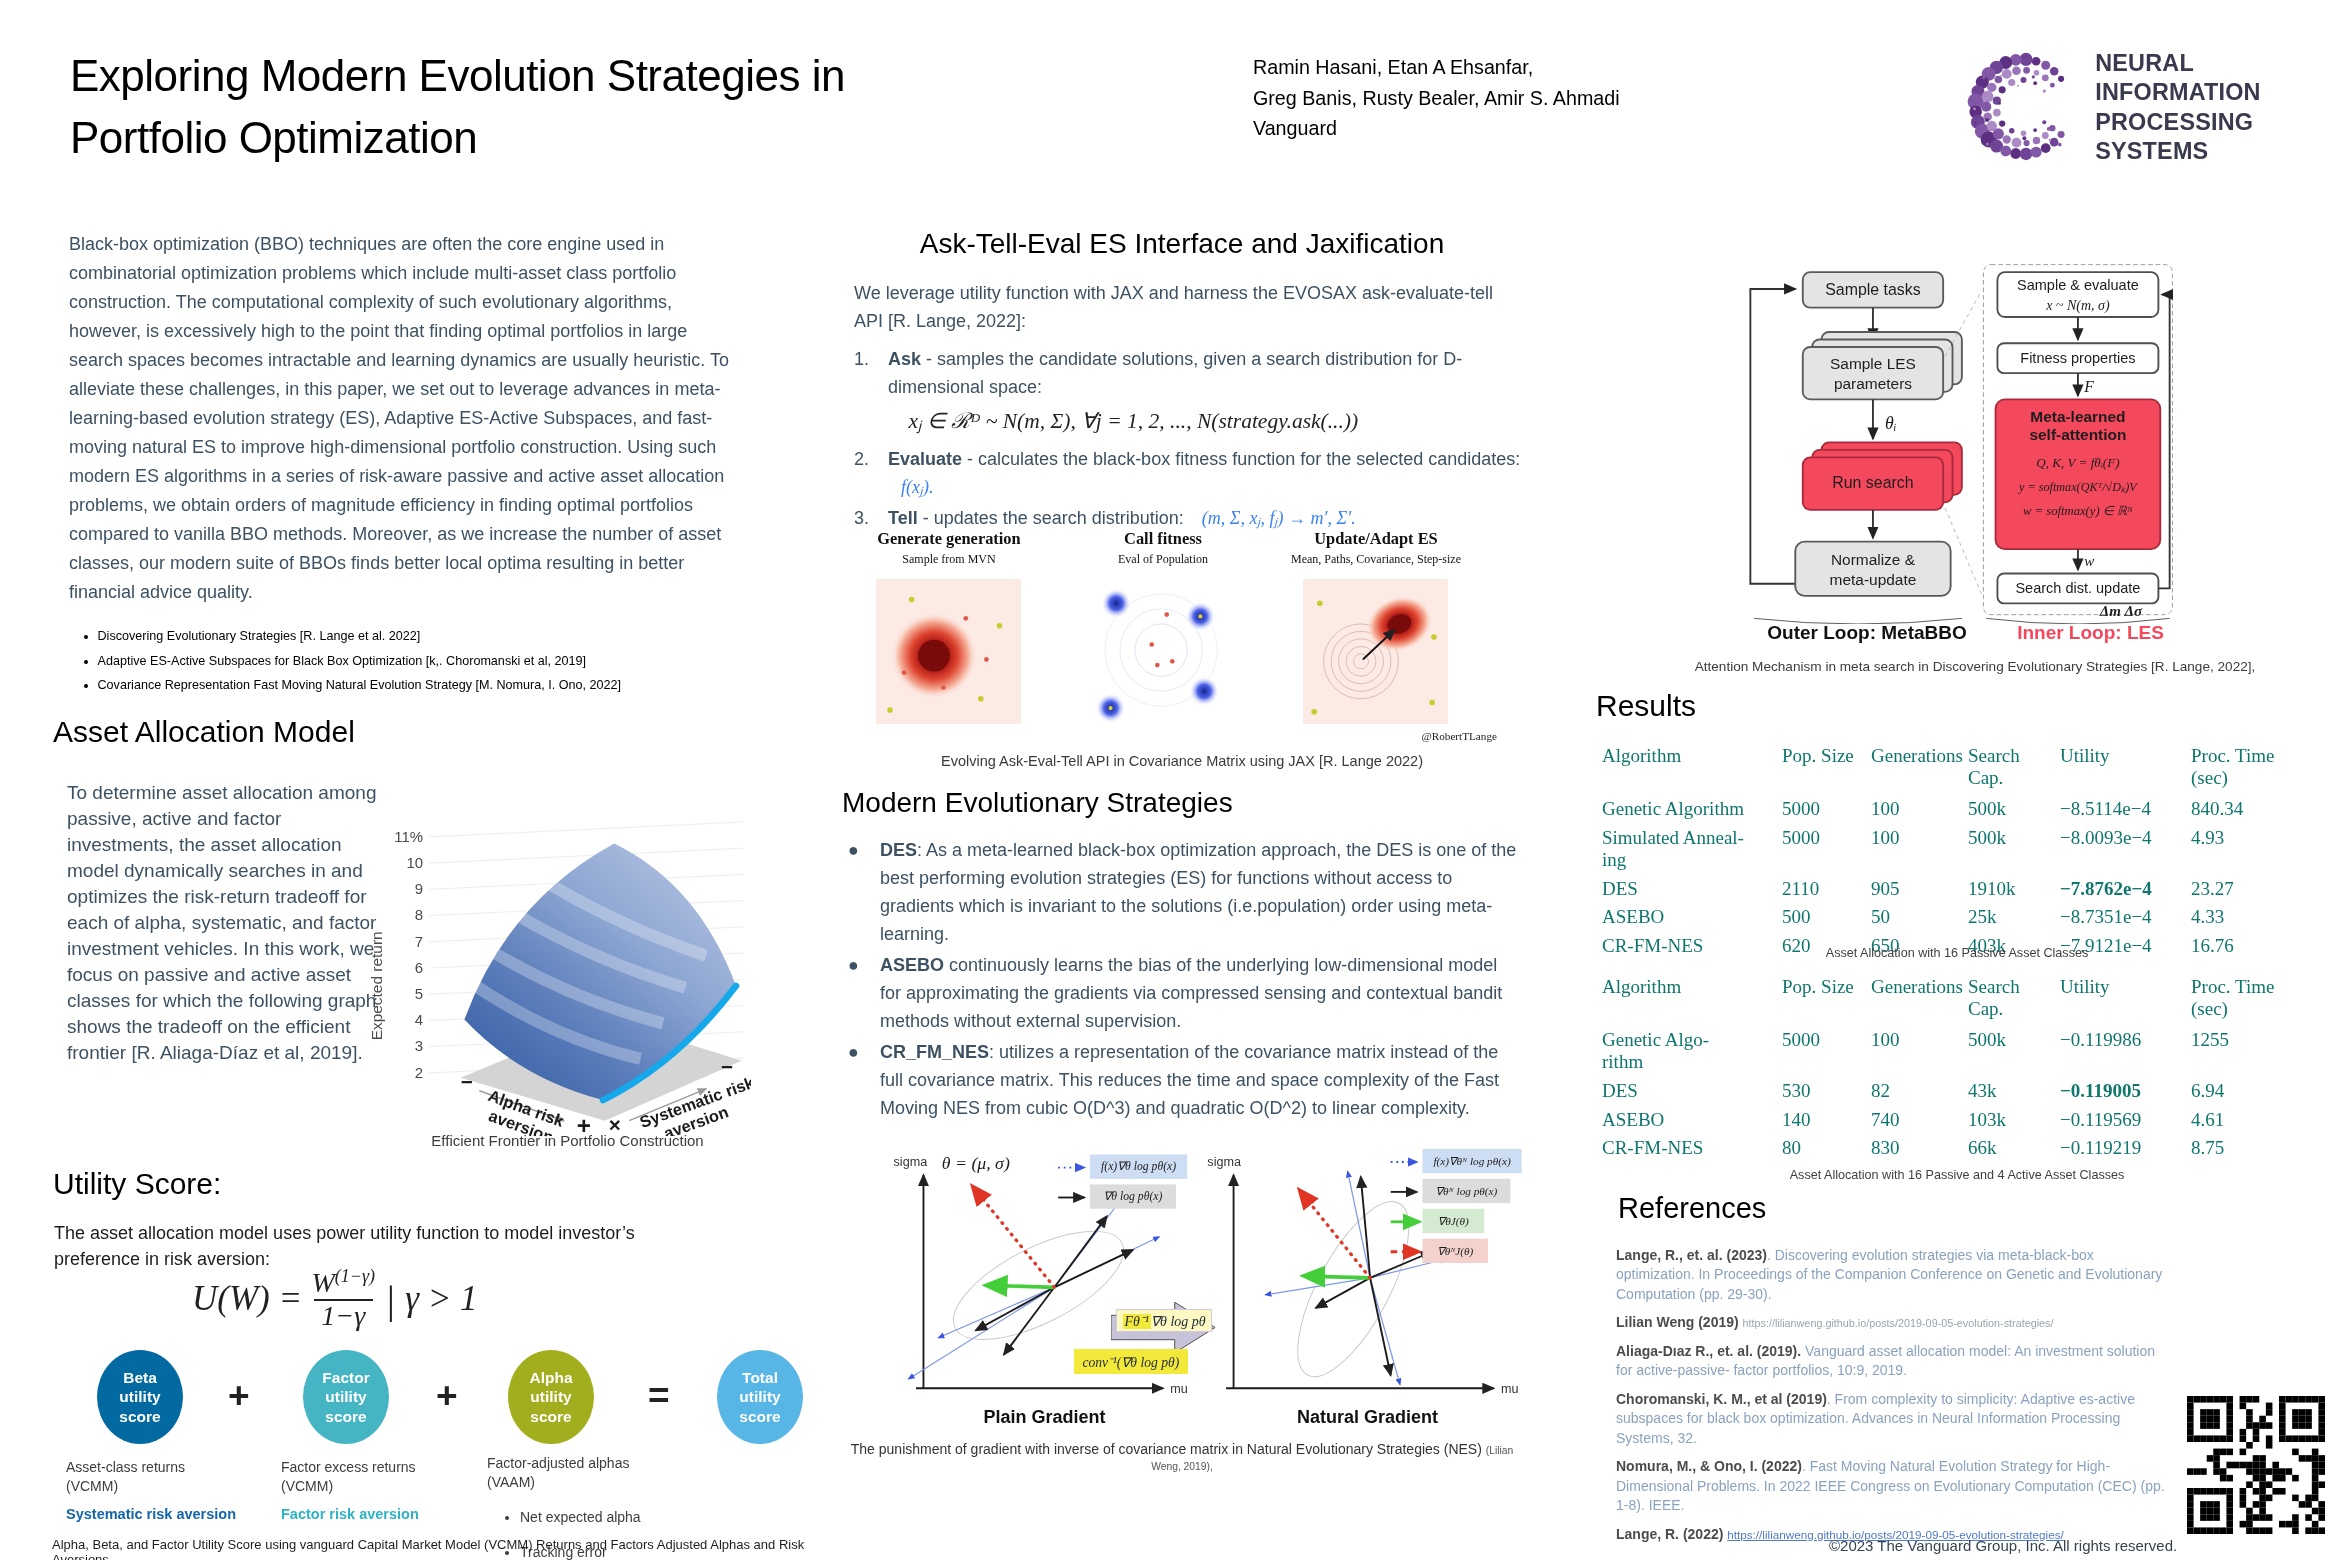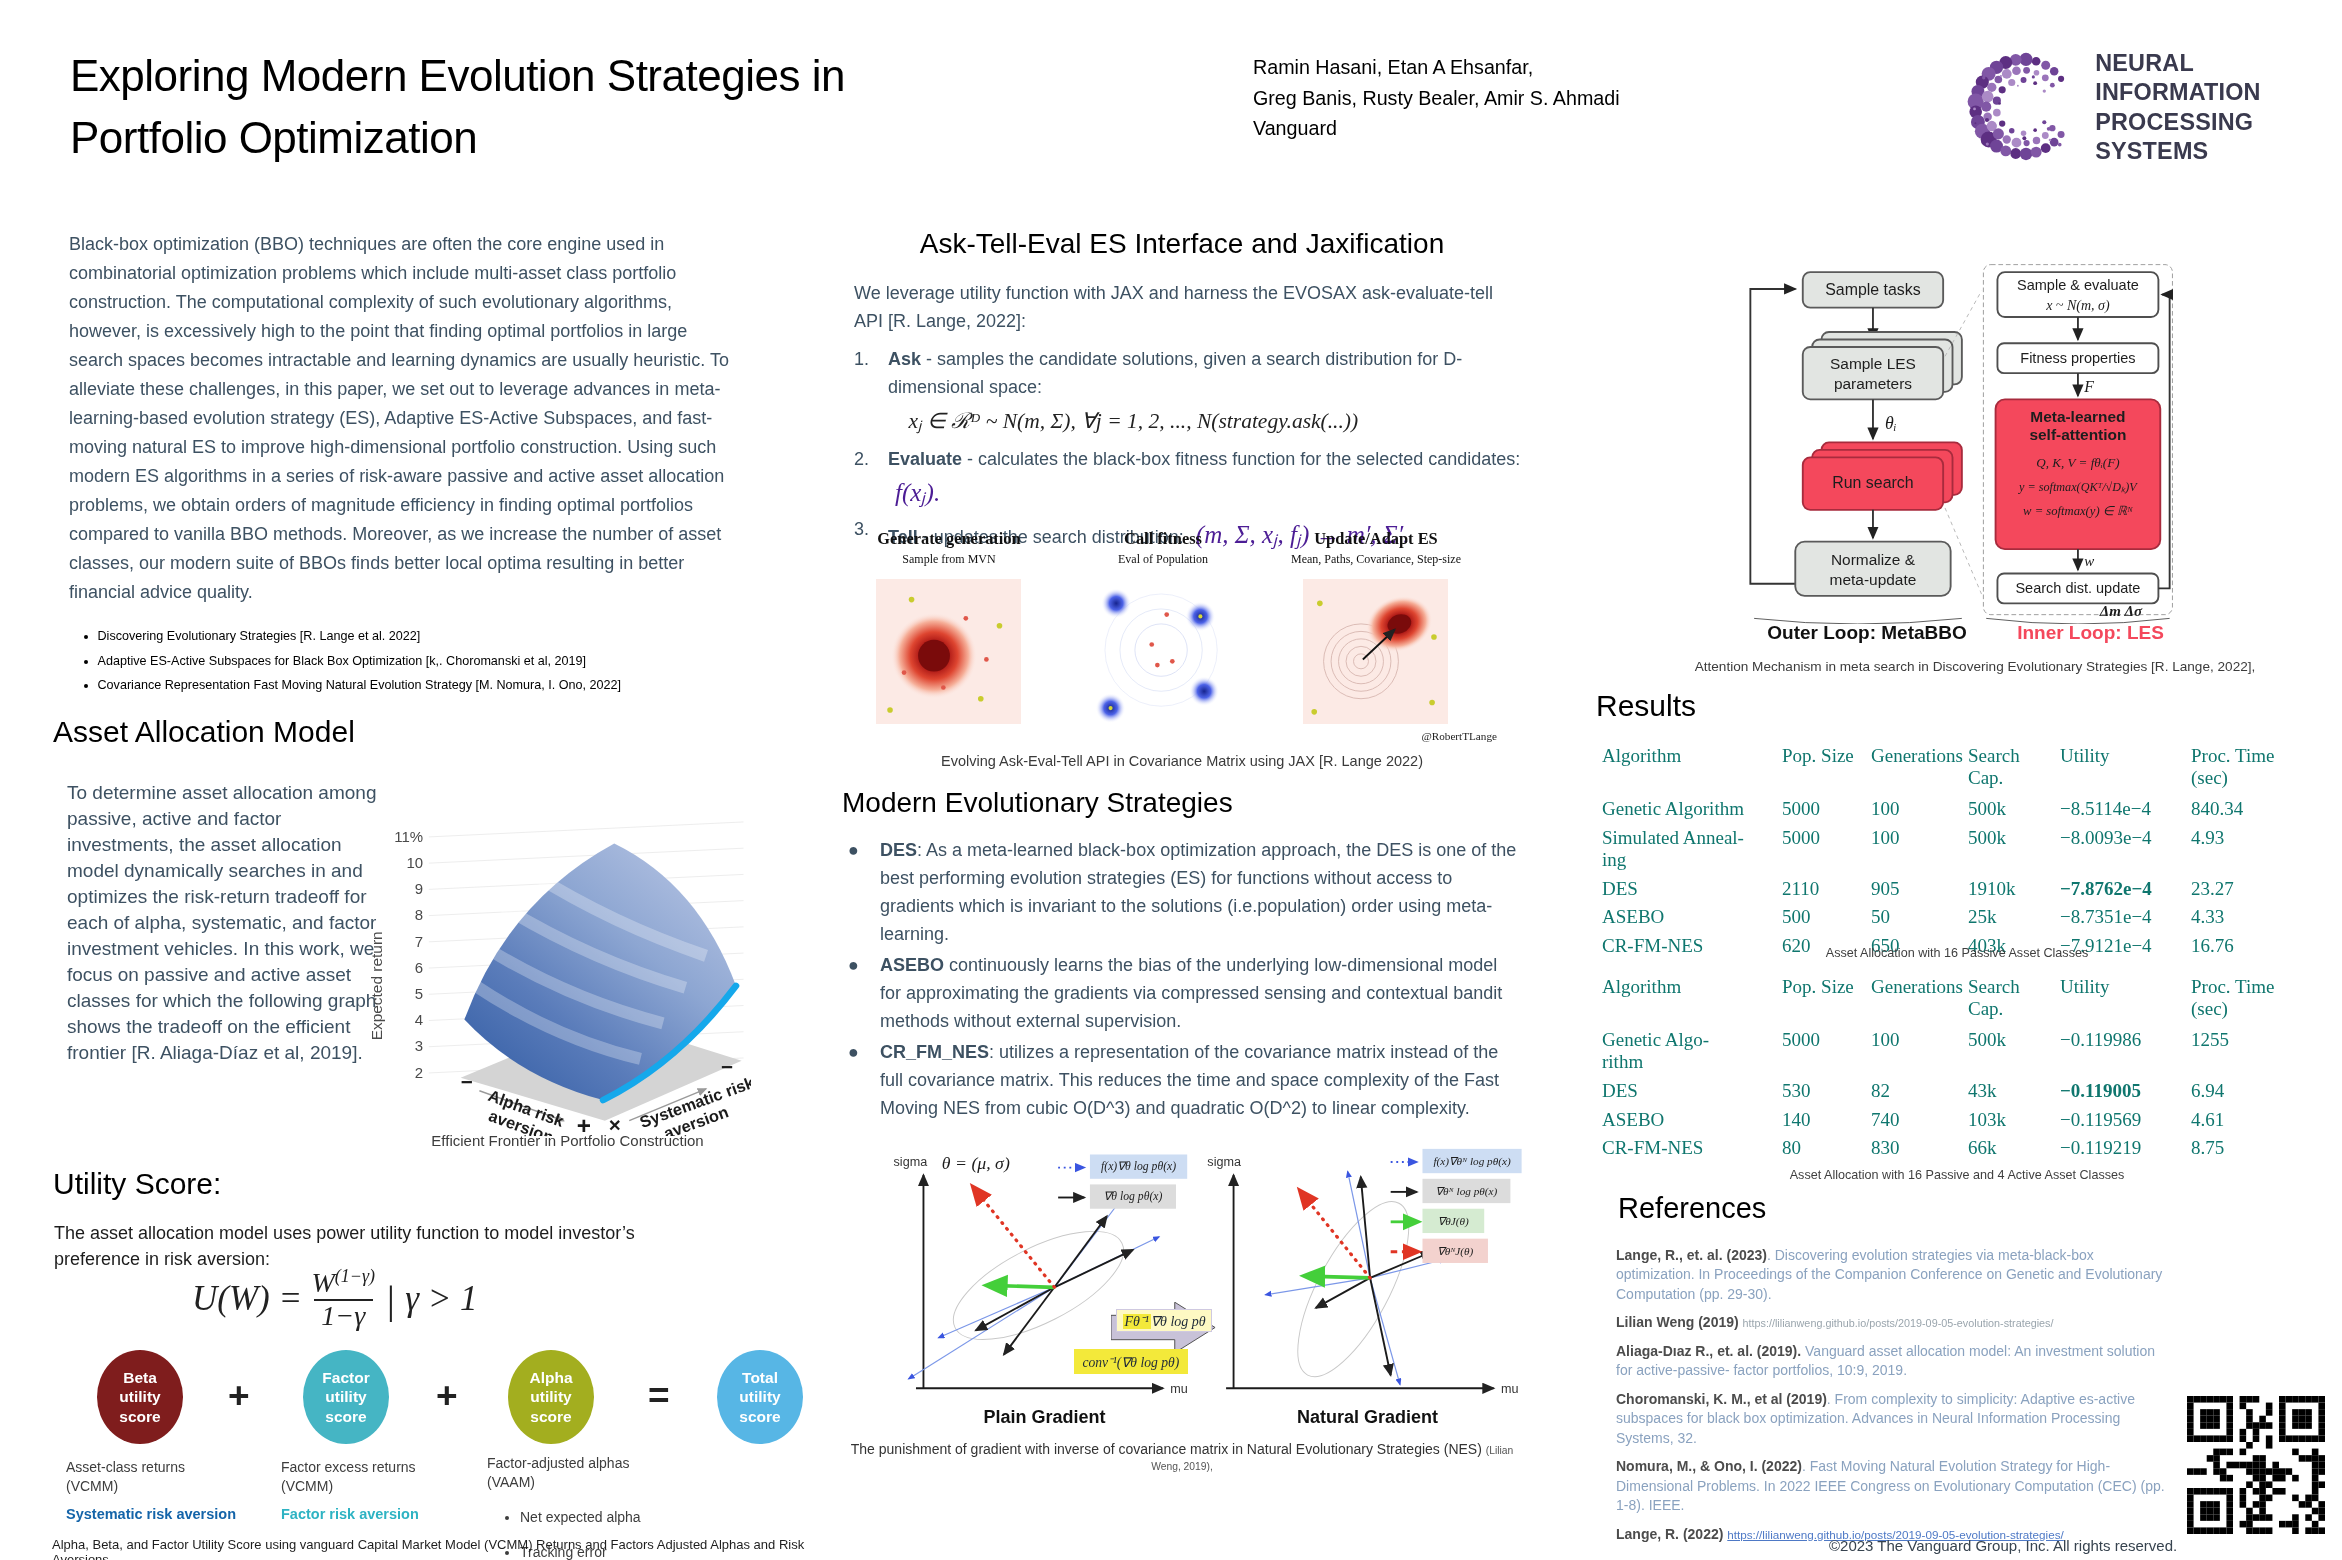--- a/index.html
+++ b/index.html
@@ -51,7 +51,7 @@
   .oitem b{color:#3d5162}
   .math{font-family:"Liberation Serif",serif;font-style:italic;color:#1f2a38}
   .f-line{font-size:21.5px;margin:2.8px 0 5.6px 20.6px;color:#222}
-  .f-inline{font-size:25px;margin-left:7px;color:#4c1d95}
+  .f-inline{font-size:18px;margin-left:13px;color:#3b82f6}
   .f-line:empty,.f-inline:empty,a:empty{display:none}
   .ptitle{position:absolute;top:529px;width:206px;text-align:center;font-family:"Liberation Serif",serif;color:#111}
   .ptitle .t{font-size:16.4px;font-weight:600}

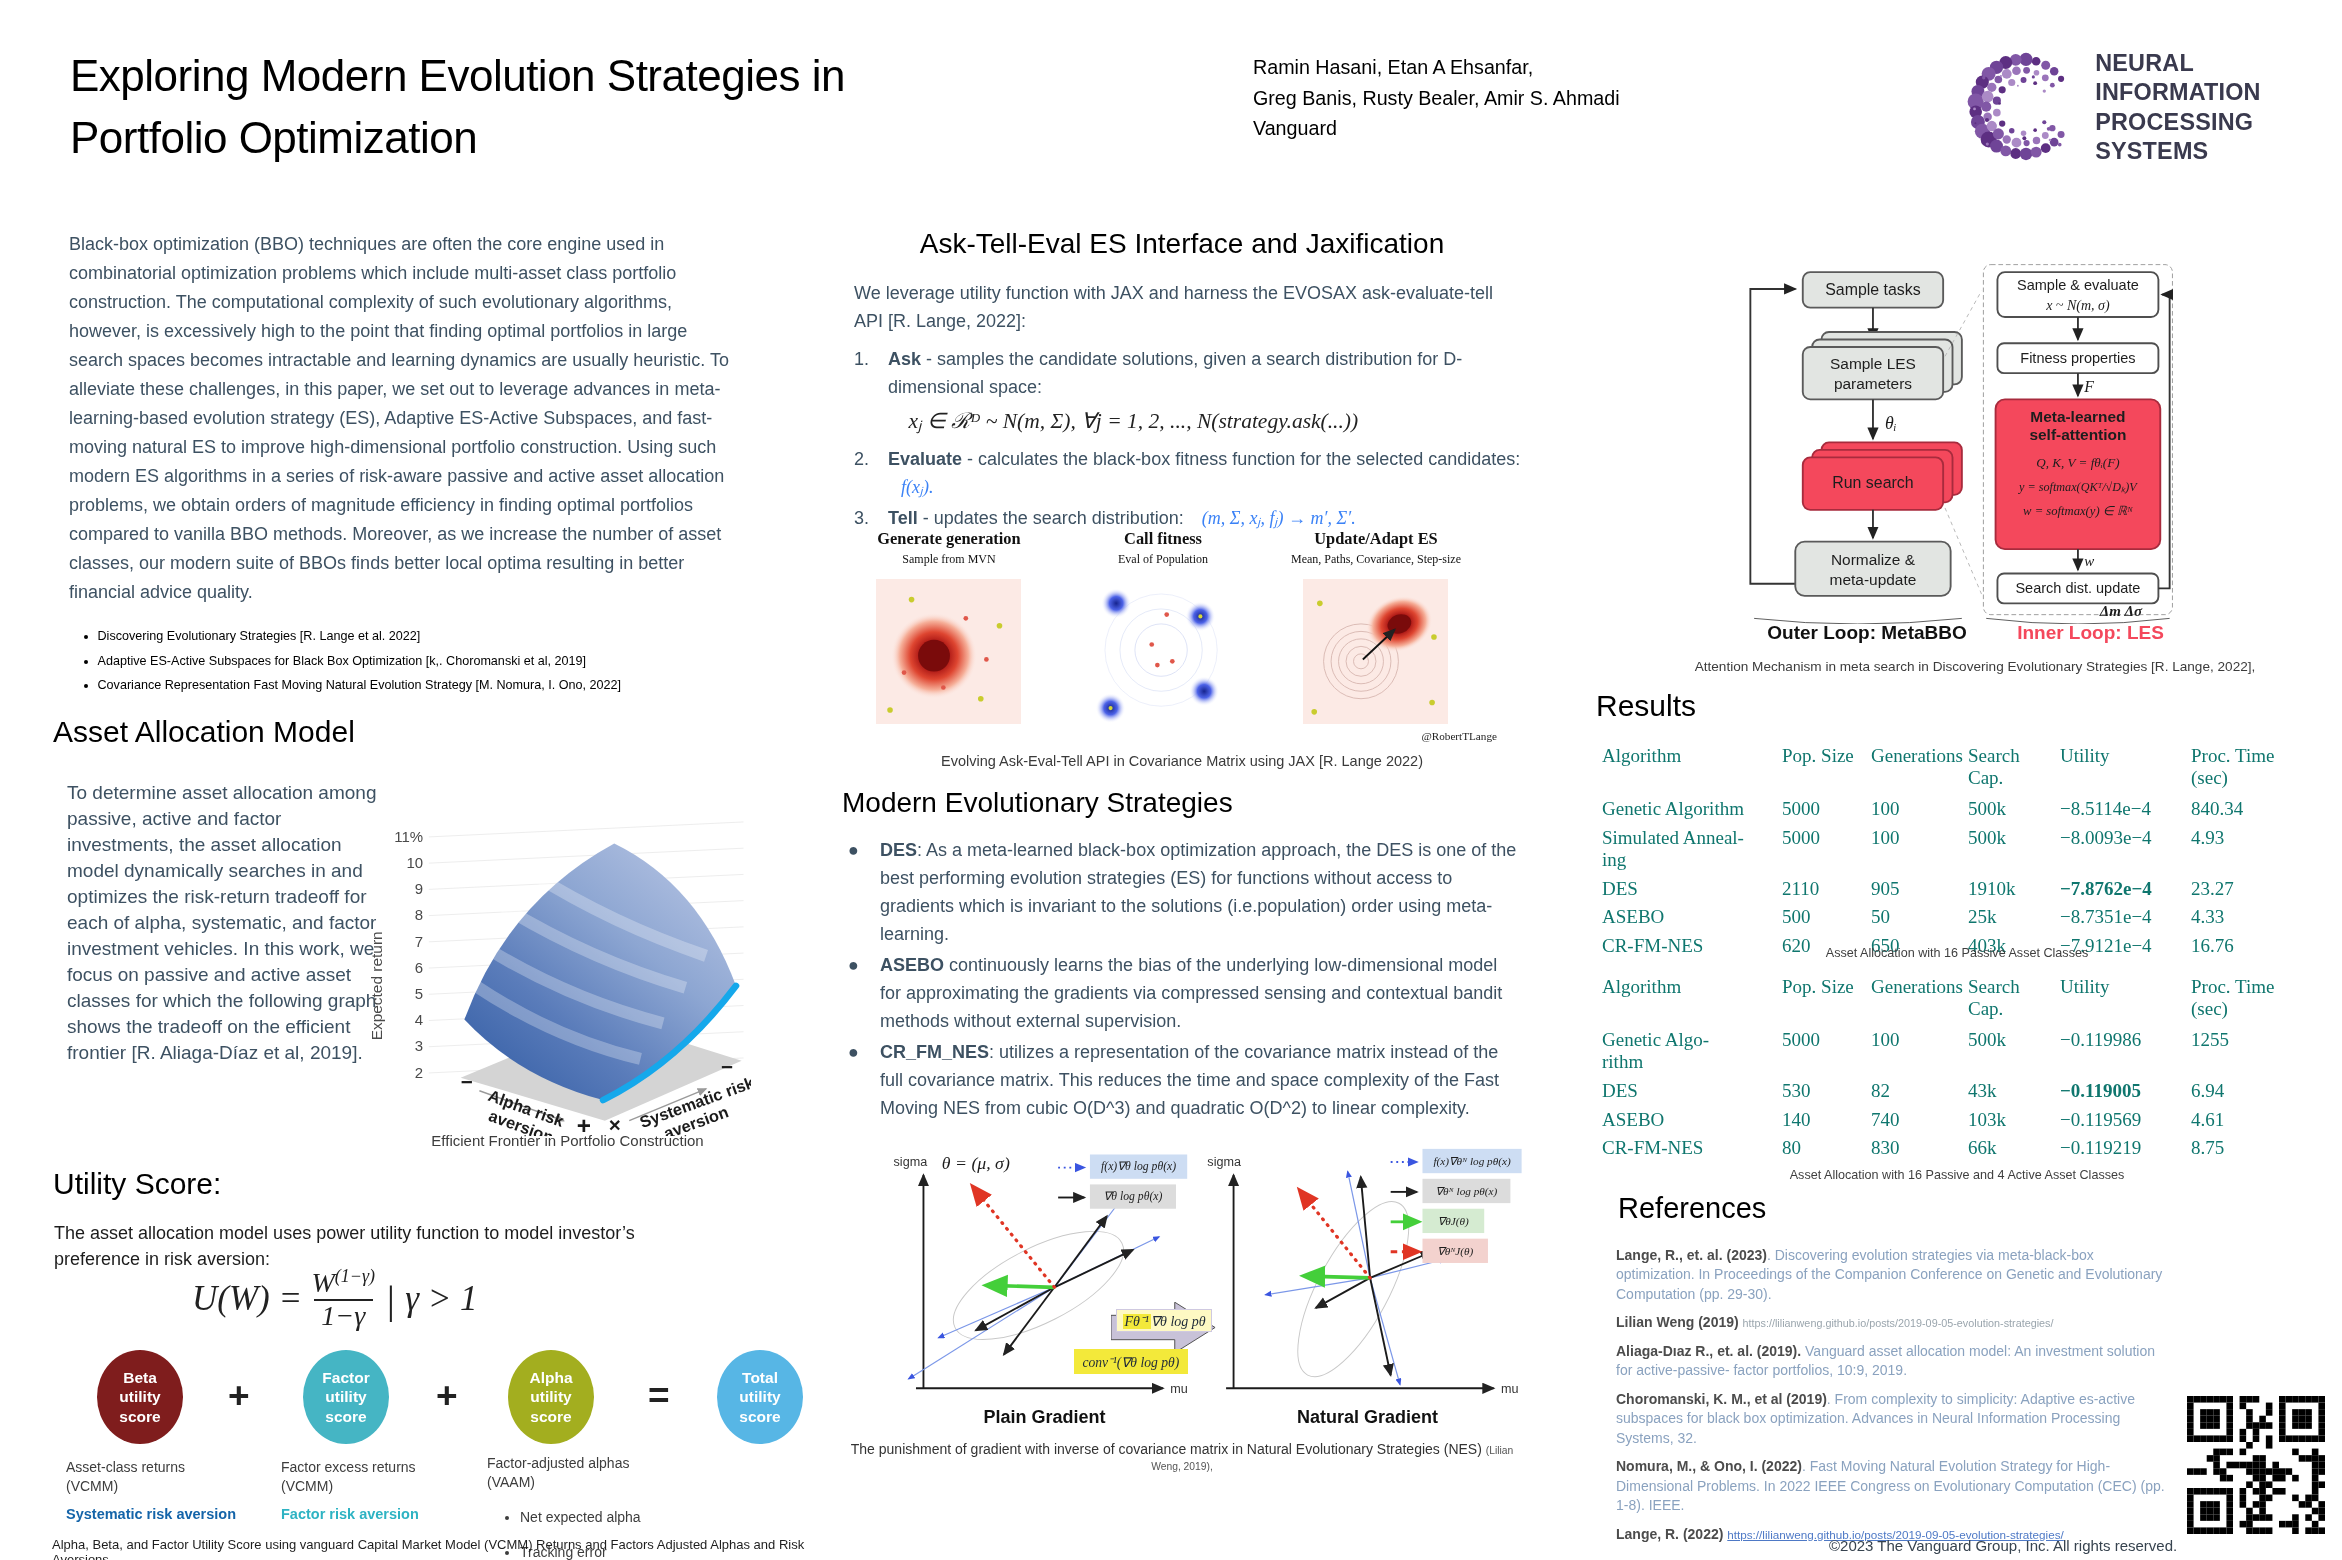--- a/index.html
+++ b/index.html
@@ -29,7 +29,7 @@
   .gbar{font-size:41px}
   .circle{position:absolute;width:86px;height:94px;border-radius:50%;display:flex;align-items:center;
           justify-content:center;text-align:center;color:#fff;font-weight:700;font-size:15.5px;line-height:1.25}
-  .c1{left:97px;top:1350px;background:#7f1d1d}
+  .c1{left:97px;top:1350px;background:#0369a1}
   .c2{left:303px;top:1350px;background:#45b5c4}
   .c3{left:508px;top:1350px;background:#a3ae1f}
   .c4{left:717px;top:1350px;background:#57b6e5}

